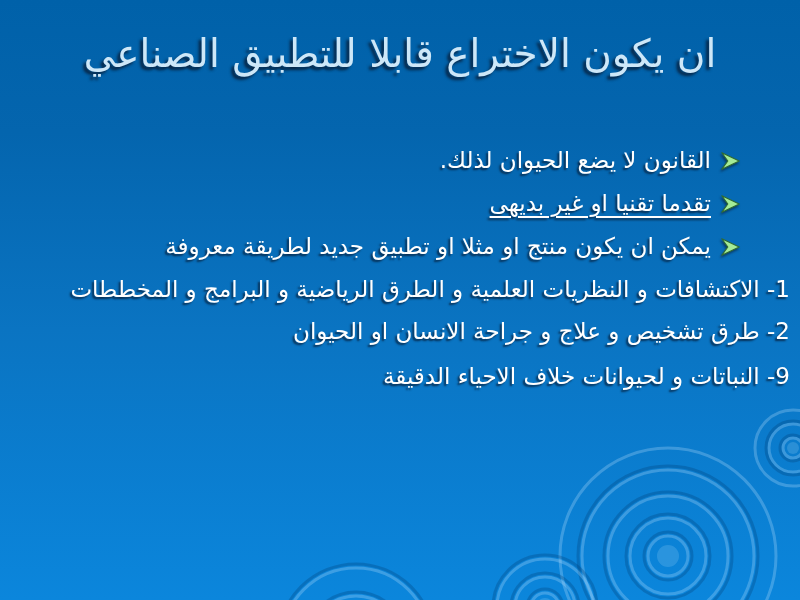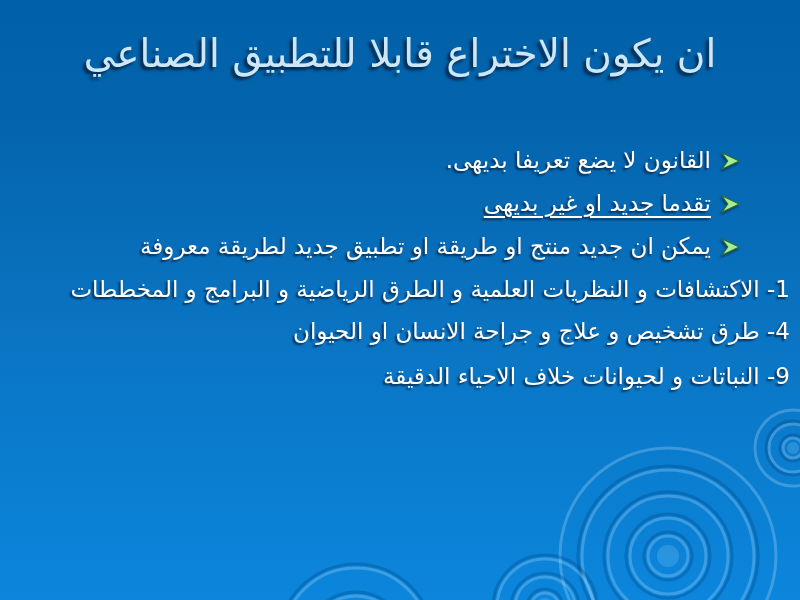--- a/index.html
+++ b/index.html
@@ -104,7 +104,7 @@
           <path d="M2 3 L21 12 L2 21 L8.5 12 Z" fill="#a5ec97" stroke="#2f6b33" stroke-width="1.3" stroke-linejoin="round"></path>
         </svg>
       </span>
-      <span class="btext">القانون لا يضع تعريفا بديهى.</span>
+      <span class="btext">القانون لا يضع الحيوان لذلك.</span>
     </div>
 
     <div class="bullet-row">

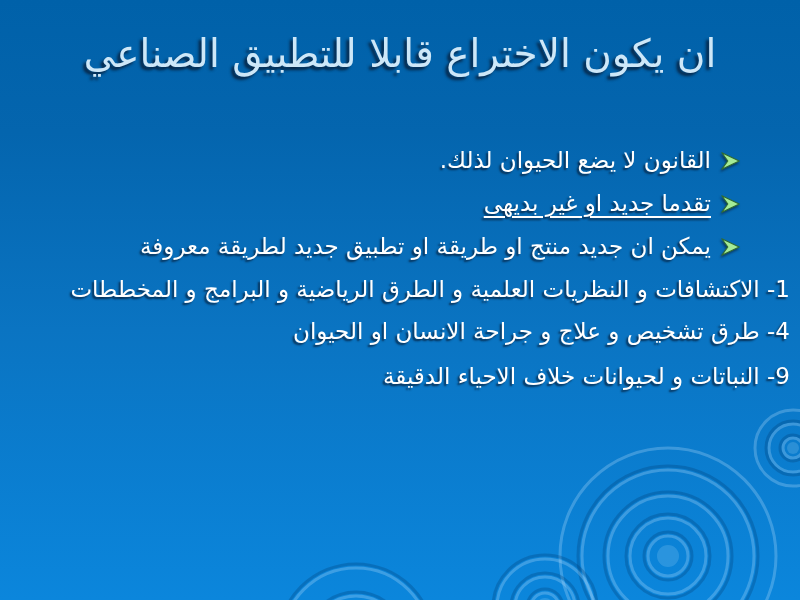--- a/index.html
+++ b/index.html
@@ -113,7 +113,7 @@
           <path d="M2 3 L21 12 L2 21 L8.5 12 Z" fill="#a5ec97" stroke="#2f6b33" stroke-width="1.3" stroke-linejoin="round"></path>
         </svg>
       </span>
-      <span class="btext u">تقدما جديد او غير بديهى</span>
+      <span class="btext u">تقدما تقنيا او غير بديهى</span>
     </div>
 
     <div class="bullet-row">

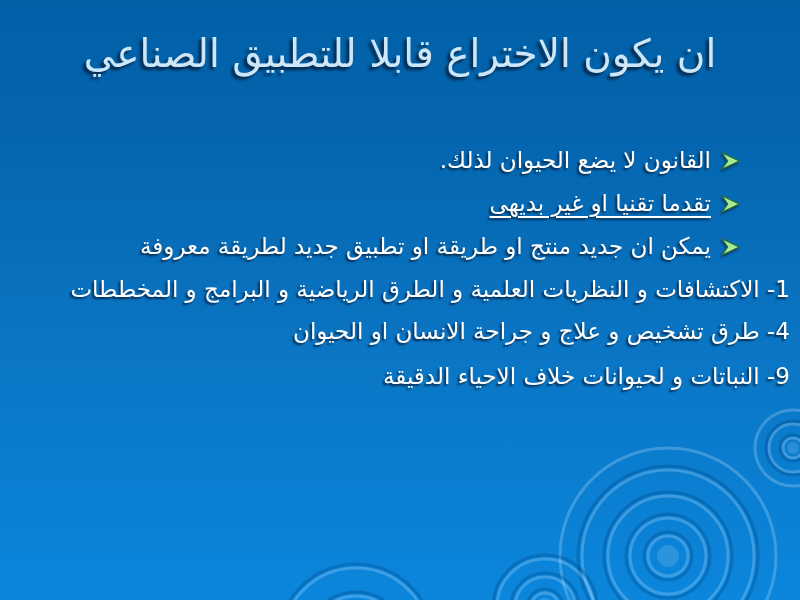--- a/index.html
+++ b/index.html
@@ -122,7 +122,7 @@
           <path d="M2 3 L21 12 L2 21 L8.5 12 Z" fill="#a5ec97" stroke="#2f6b33" stroke-width="1.3" stroke-linejoin="round"></path>
         </svg>
       </span>
-      <span class="btext">يمكن ان جديد منتج او طريقة او تطبيق جديد لطريقة معروفة</span>
+      <span class="btext">يمكن ان يكون منتج او مثلا او تطبيق جديد لطريقة معروفة</span>
     </div>
 
 

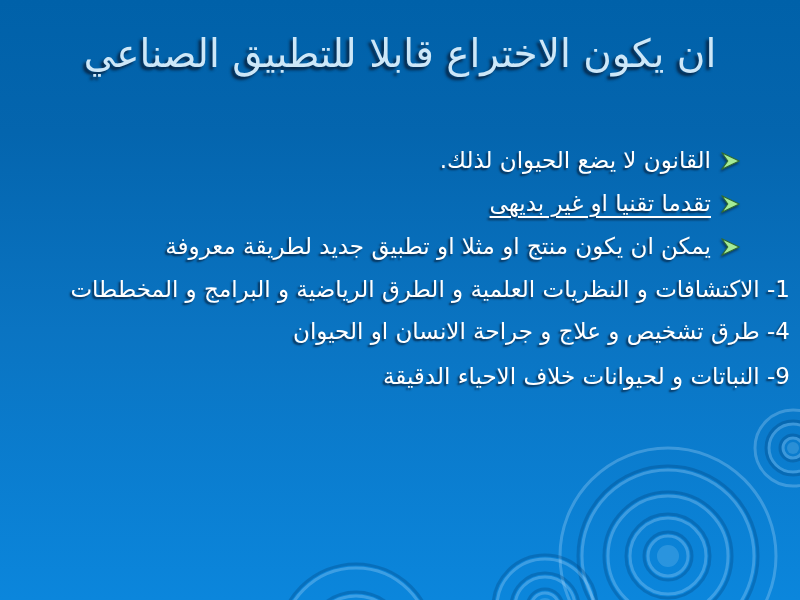--- a/index.html
+++ b/index.html
@@ -127,7 +127,7 @@
 
 
     <p class="num-item hang">1- الاكتشافات و النظريات العلمية و الطرق الرياضية و البرامج و المخططات</p>
-    <p class="num-item">4- طرق تشخيص و علاج و جراحة الانسان او الحيوان</p>
+    <p class="num-item">2- طرق تشخيص و علاج و جراحة الانسان او الحيوان</p>
     <p class="num-item last">9- النباتات و لحيوانات خلاف الاحياء الدقيقة</p>
 
   </div>

